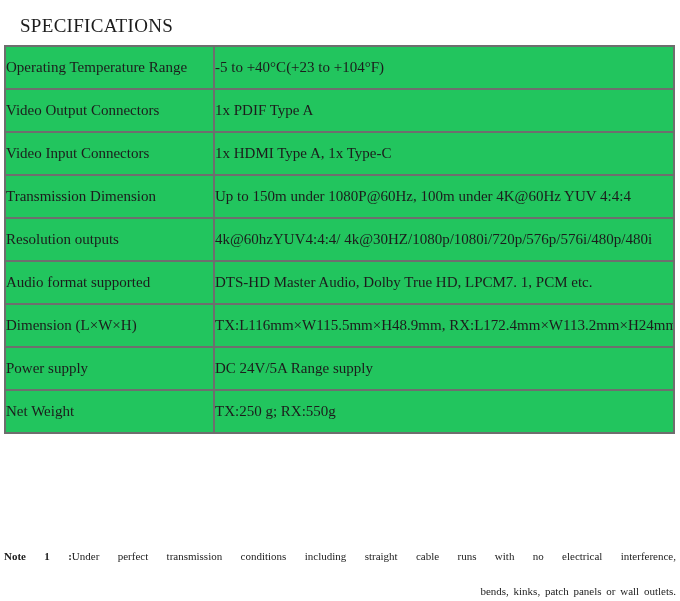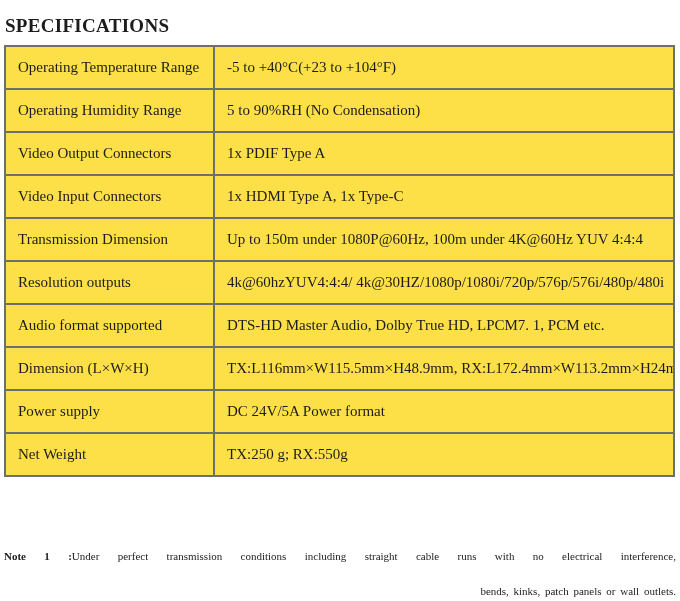--- a/index.html
+++ b/index.html
@@ -17,10 +17,10 @@
   }
   .page-title {
     position: absolute;
-    left: 5px;
+    left: 20px;
     top: 15px;
     font-size: 19px;
-    font-weight: bold;
+    font-weight: normal;
     letter-spacing: 0.3px;
     white-space: nowrap;
   }

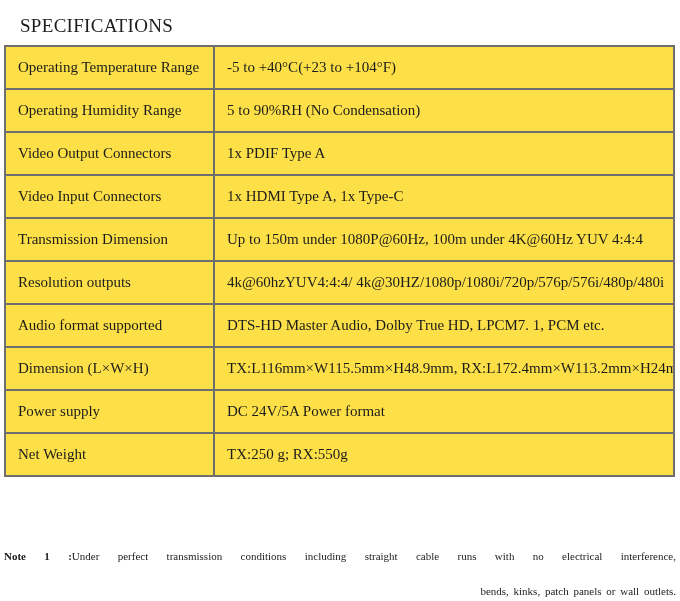--- a/index.html
+++ b/index.html
@@ -38,10 +38,10 @@
     height: 41px;
     font-size: 15px;
     vertical-align: middle;
-    padding: 0 3px 0 12px;
+    padding: 0 3px 0 0;
     white-space: nowrap;
     overflow: hidden;
-    background: #fde047;
+    background: #22c55e;
   }
   .note {
     position: absolute;

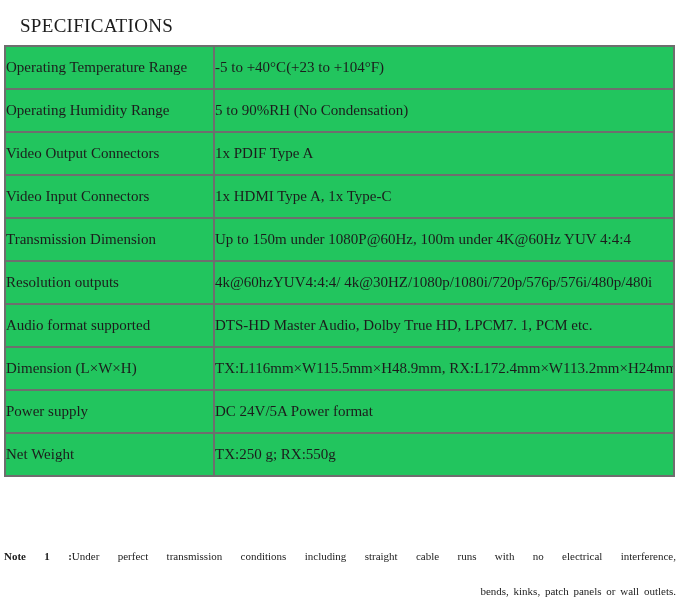--- a/index.html
+++ b/index.html
@@ -81,10 +81,6 @@
       <td>-5 to +40°C(+23 to +104°F)</td>
     </tr>
     <tr>
-      <td>Operating Humidity Range</td>
-      <td>5 to 90%RH (No Condensation)</td>
-    </tr>
-    <tr>
       <td>Video Output Connectors</td>
       <td>1x PDIF Type A</td>
     </tr>

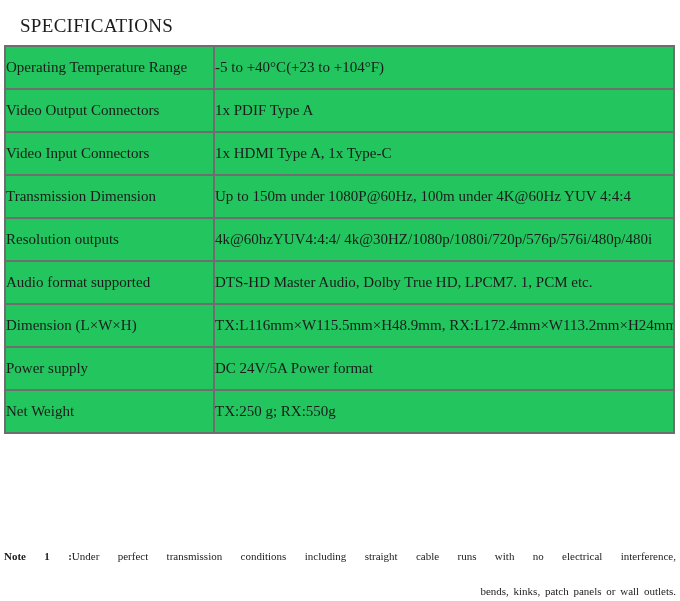--- a/index.html
+++ b/index.html
@@ -106,7 +106,7 @@
     </tr>
     <tr>
       <td>Power supply</td>
-      <td>DC 24V/5A Power format</td>
+      <td>DC 24V/5A Range supply</td>
     </tr>
     <tr>
       <td>Net Weight</td>

